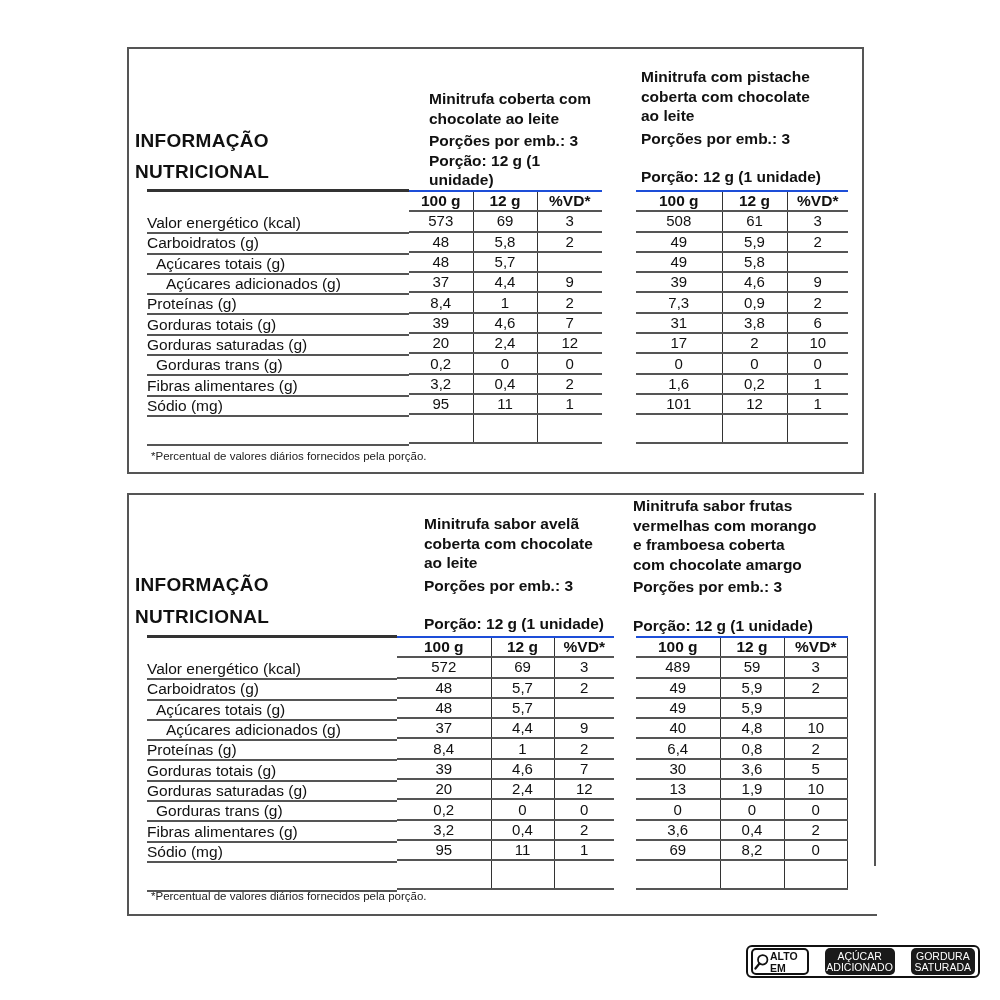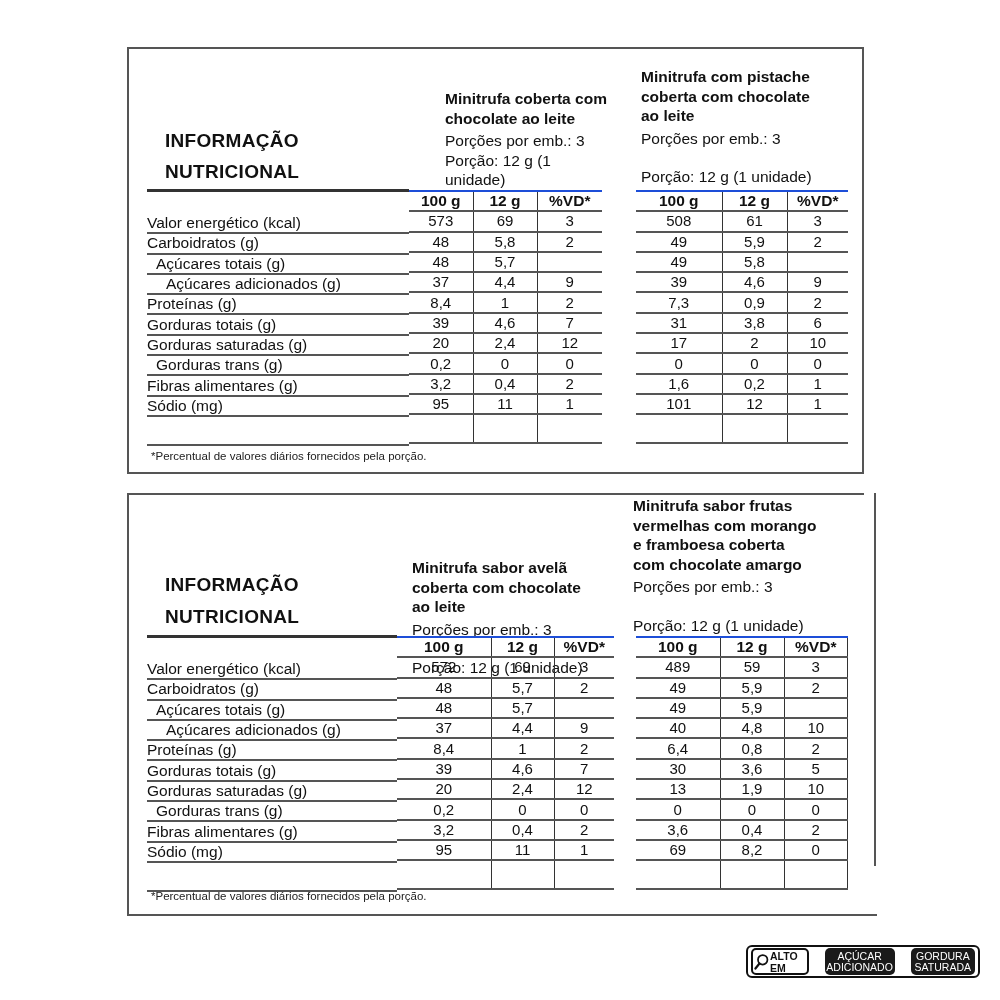--- a/index.html
+++ b/index.html
@@ -52,7 +52,7 @@
   <div class="info-title" style="top:107px;">NUTRICIONAL</div>
   <div class="title-rule" style="top:140px; width:262px;"></div>
 
-  <div class="prod-head" style="left:316px; top:40px;">
+  <div class="prod-head" style="left:300px; top:40px;">
     <div class="prod-name">Minitrufa coberta com</div>
     <div class="prod-name">chocolate ao leite</div>
     <div class="serv" style="margin-top:3px;">Porções por emb.: 3</div>

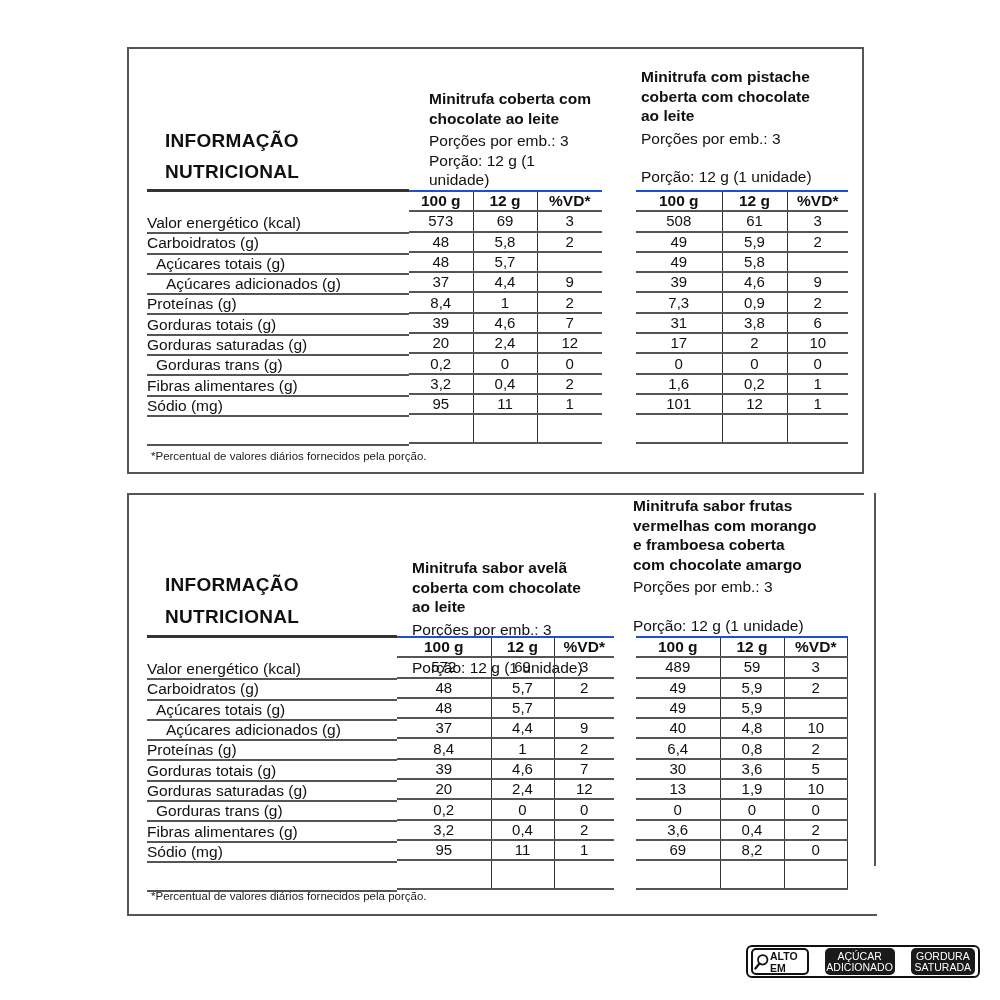--- a/index.html
+++ b/index.html
@@ -13,7 +13,7 @@
   .panel-bottom .bottom-ext { position: absolute; left: -2px; bottom: -2px; width: 750px; height: 2px; background: #555; }
   .panel-bottom { border-bottom: none; }
 
-  .info-title { position: absolute; left: 36px; font-weight: bold; font-size: 19px; letter-spacing: 0.3px; line-height: 32px; }
+  .info-title { position: absolute; left: 6px; font-weight: bold; font-size: 19px; letter-spacing: 0.3px; line-height: 32px; }
   .title-rule { position: absolute; left: 18px; height: 3px; background: #333; }
 
   .prod-head { position: absolute; font-size: 15.5px; line-height: 19.5px; }

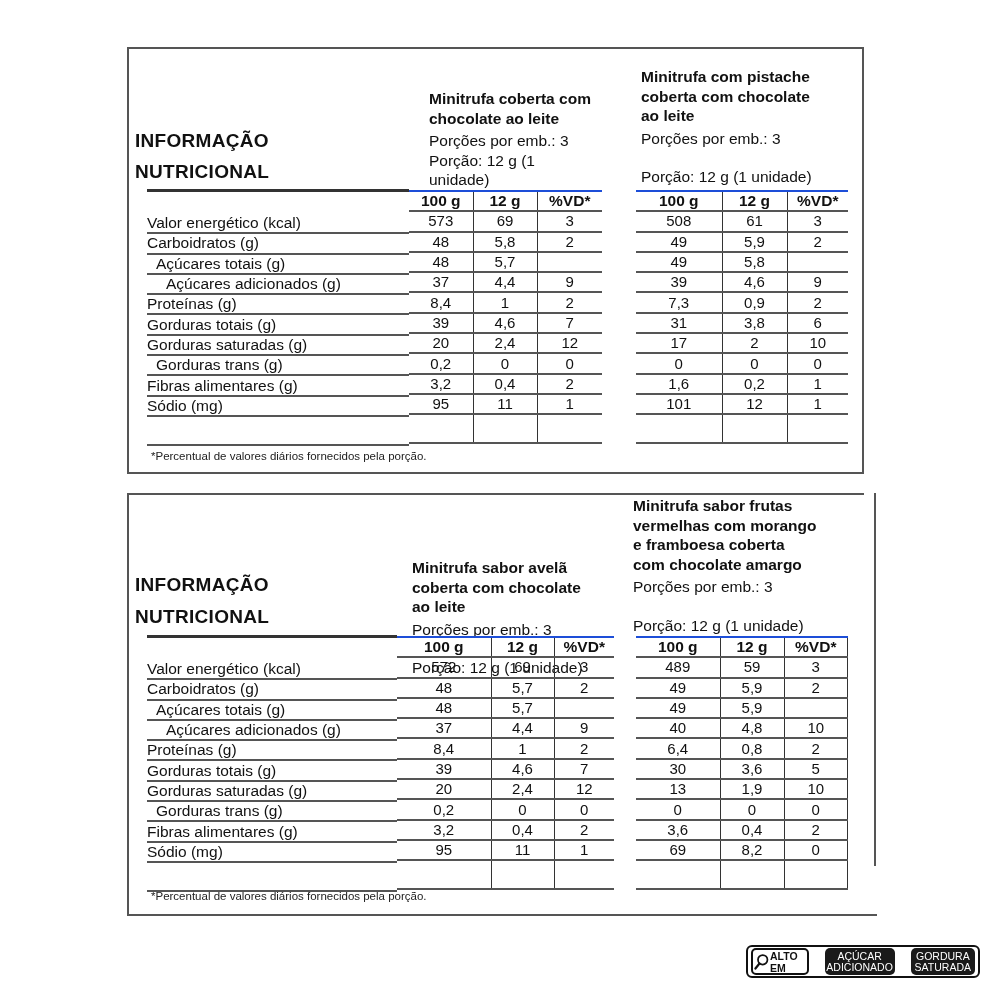--- a/index.html
+++ b/index.html
@@ -18,7 +18,7 @@
 
   .prod-head { position: absolute; font-size: 15.5px; line-height: 19.5px; }
   .prod-name { font-weight: bold; }
-  .serv { font-weight: normal; }
+  .serv { font-weight: bold; }
 
   .col-table { position: absolute; border-collapse: collapse; font-size: 15px; }
   .col-table td, .col-table th { height: 20.3px; padding: 0; text-align: center; line-height: 18px; }

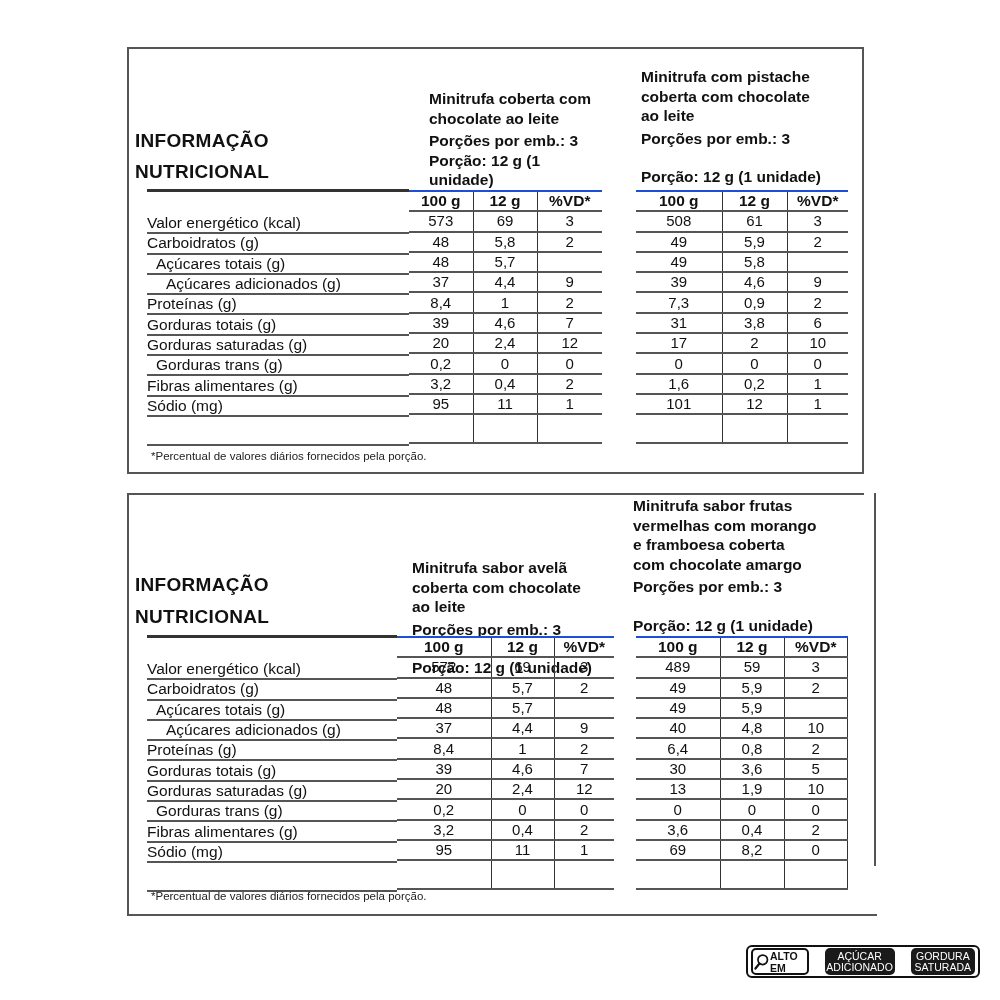--- a/index.html
+++ b/index.html
@@ -247,7 +247,7 @@
   <div class="info-title" style="top:106px;">NUTRICIONAL</div>
   <div class="title-rule" style="top:140px; width:250px;"></div>
 
-  <div class="prod-head" style="left:283px; top:19px;margin-top:44px;">
+  <div class="prod-head" style="left:295px; top:19px;">
     <div class="prod-name">Minitrufa sabor avelã</div>
     <div class="prod-name">coberta com chocolate</div>
     <div class="prod-name">ao leite</div>

